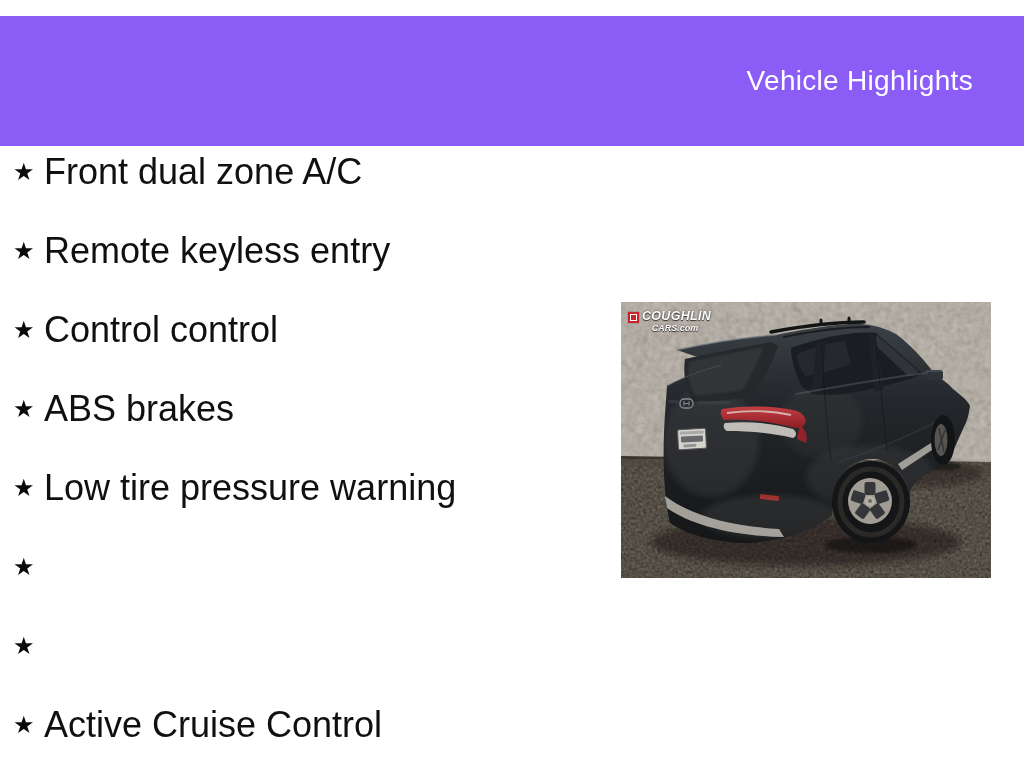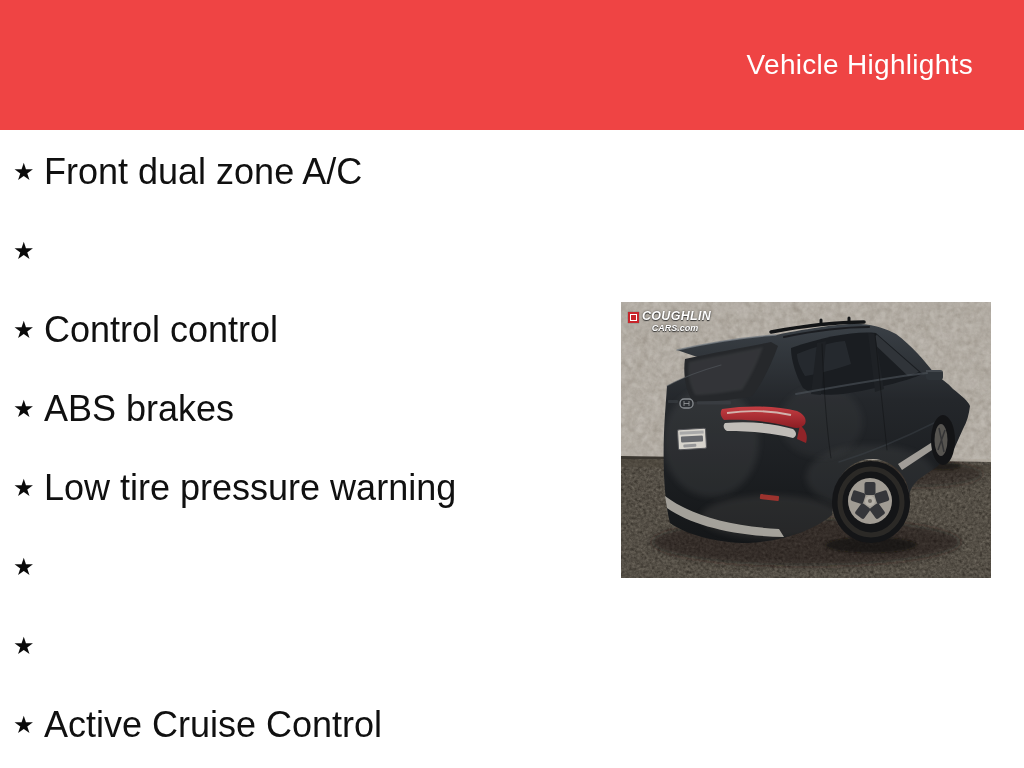--- a/index.html
+++ b/index.html
@@ -9,8 +9,8 @@
     position:relative;overflow:hidden;
   }
   .topbar{
-    position:absolute;left:0;top:0;width:1024px;height:130px;
-    background:#ef4444;
+    position:absolute;left:0;top:16px;width:1024px;height:130px;
+    background:#8b5cf6;
   }
   .topbar .title{
     position:absolute;top:51px;right:51px;margin:0;

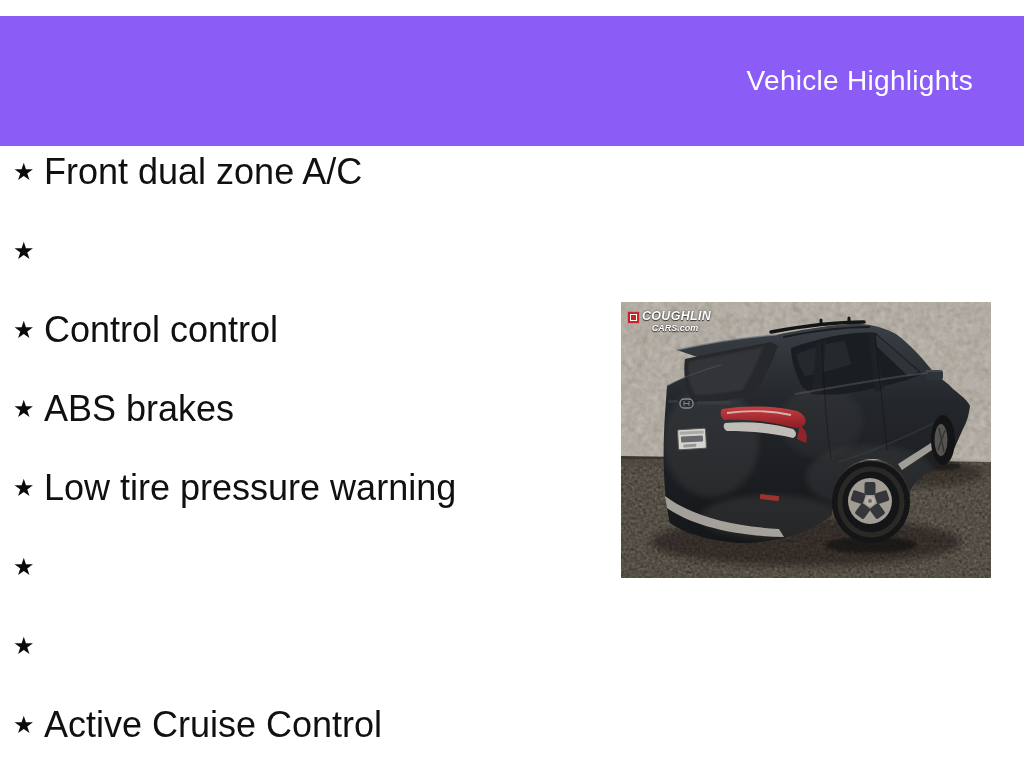--- a/index.html
+++ b/index.html
@@ -69,6 +69,7 @@
     </li>
     <li>
       <span class="star">★</span>
+      <span class="feature-label">Remote keyless entry</span>
     </li>
     <li>
       <span class="star">★</span>

